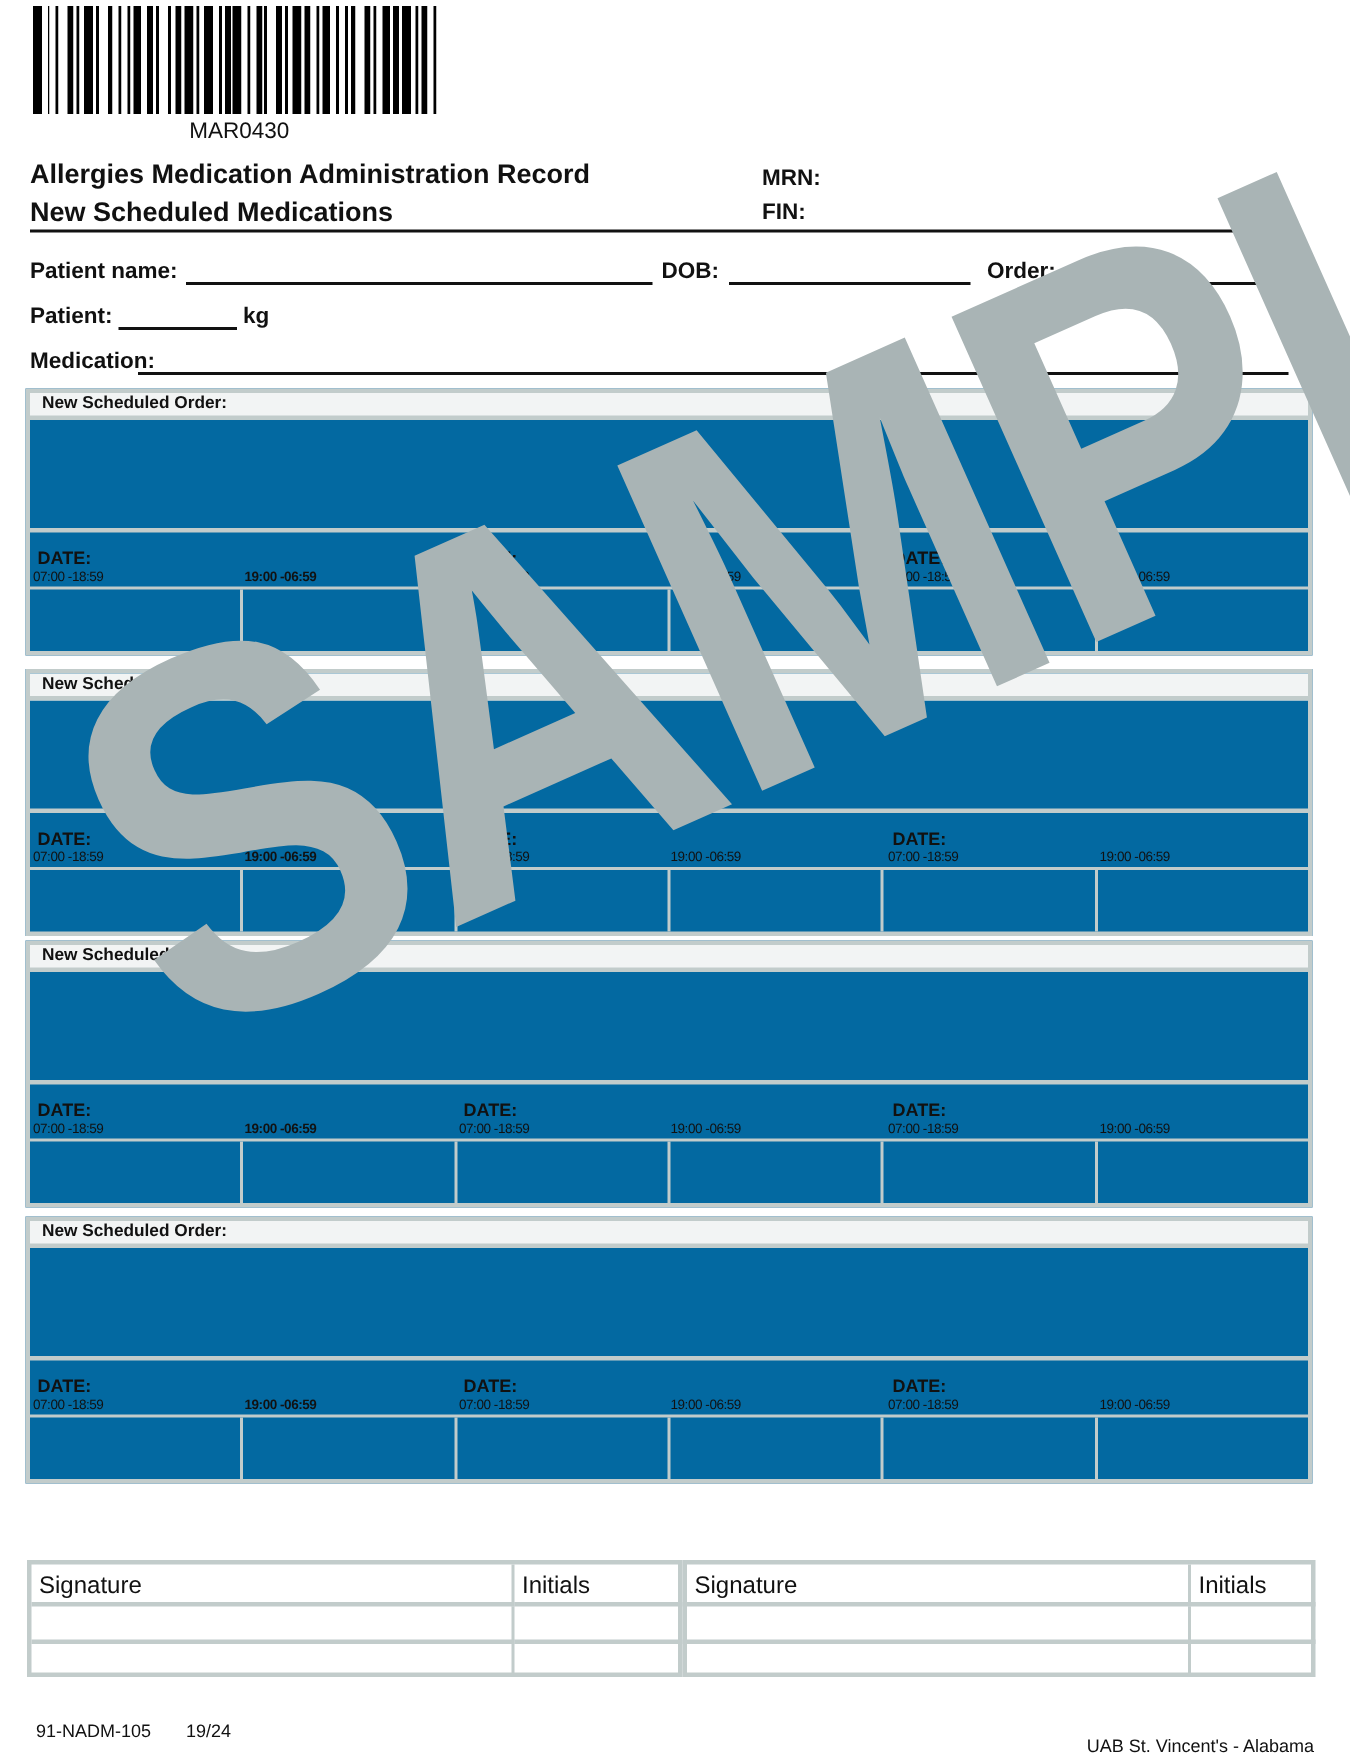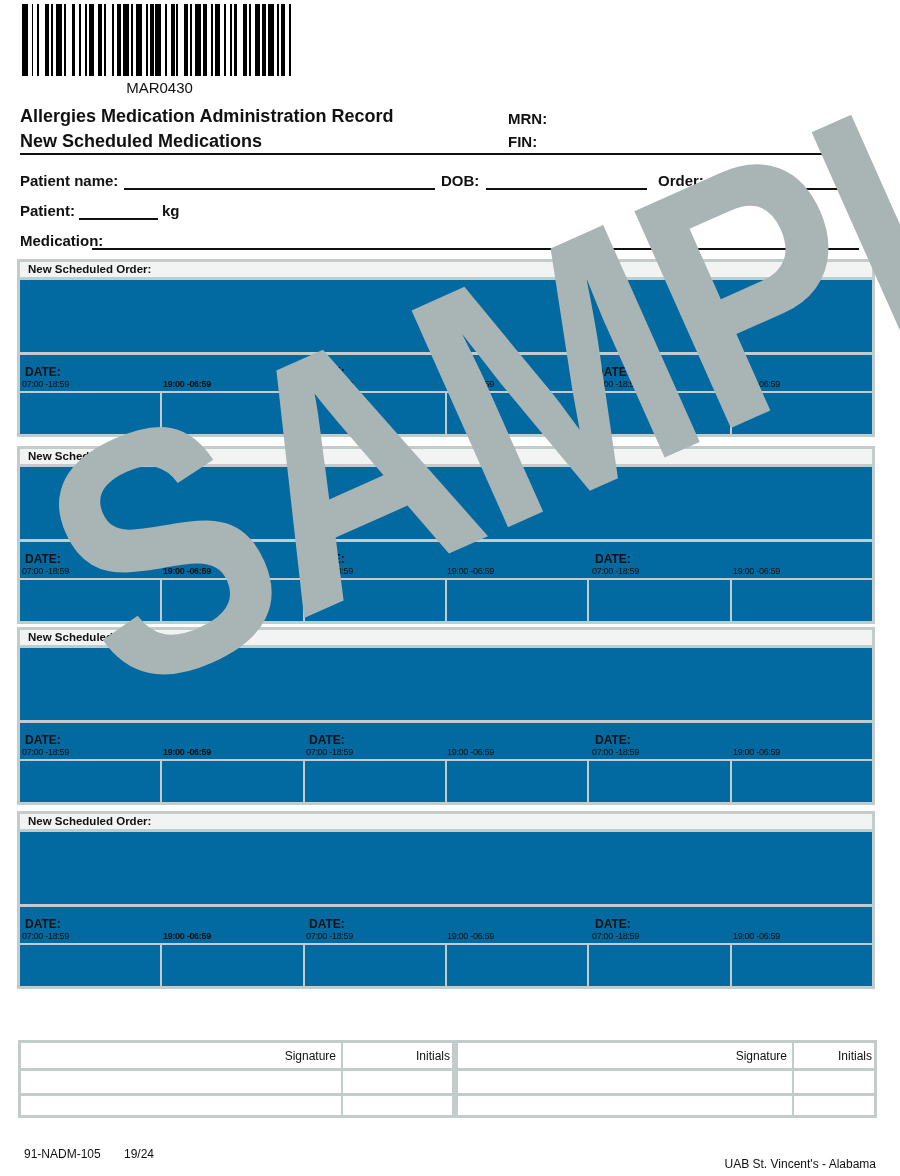--- a/index.html
+++ b/index.html
@@ -23,7 +23,7 @@
   .tlabel { position:absolute; font-size:9px; top:24px; letter-spacing:-0.3px; }
   .tlabel.b { font-weight:bold; }
   .sig { position:absolute; top:1040px; height:78px; border:3px solid #c2cccb; box-sizing:border-box; display:grid; }
-  .sig div { border-right:2px solid #c2cccb; border-bottom:3px solid #c2cccb; font-size:12px; padding:6px 5px 0 5px; box-sizing:border-box;text-align:right; }
+  .sig div { border-right:2px solid #c2cccb; border-bottom:3px solid #c2cccb; font-size:16px; padding:6px 5px 0 5px; box-sizing:border-box; }
   .sig div.nr { border-right:none; }
   .sig div.nb { border-bottom:none; }
   .foot { font-size:12px; }

